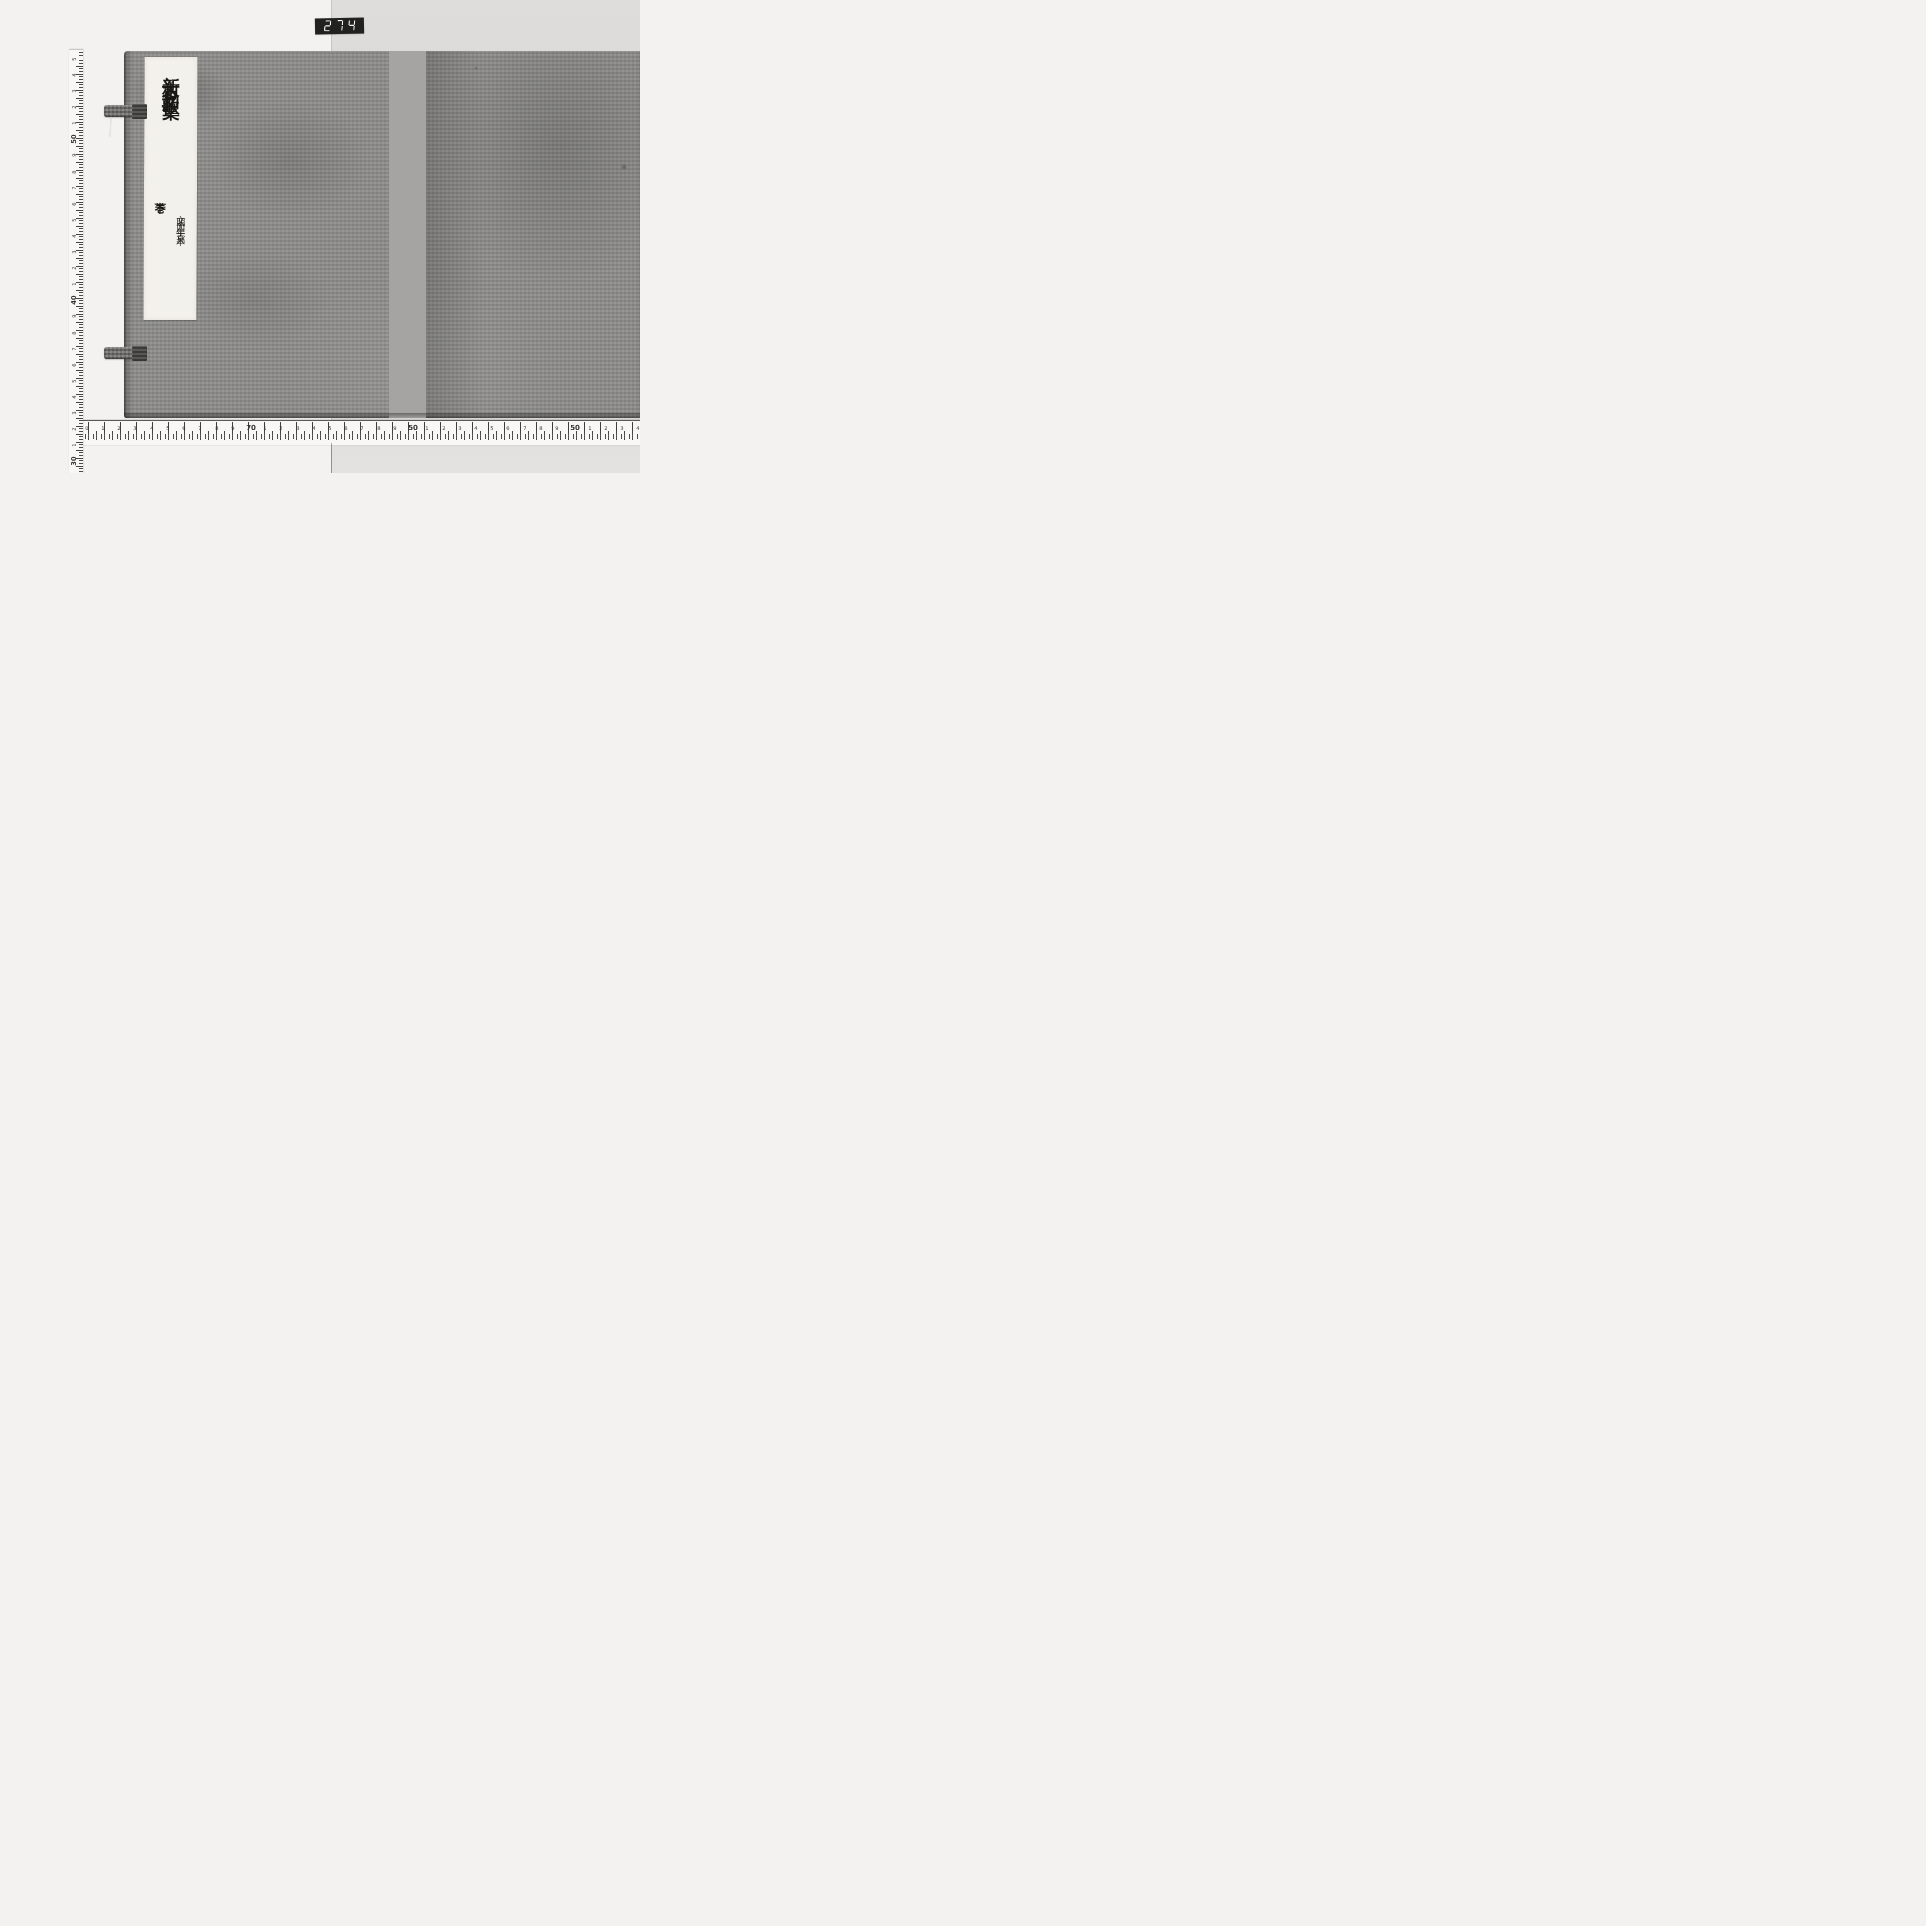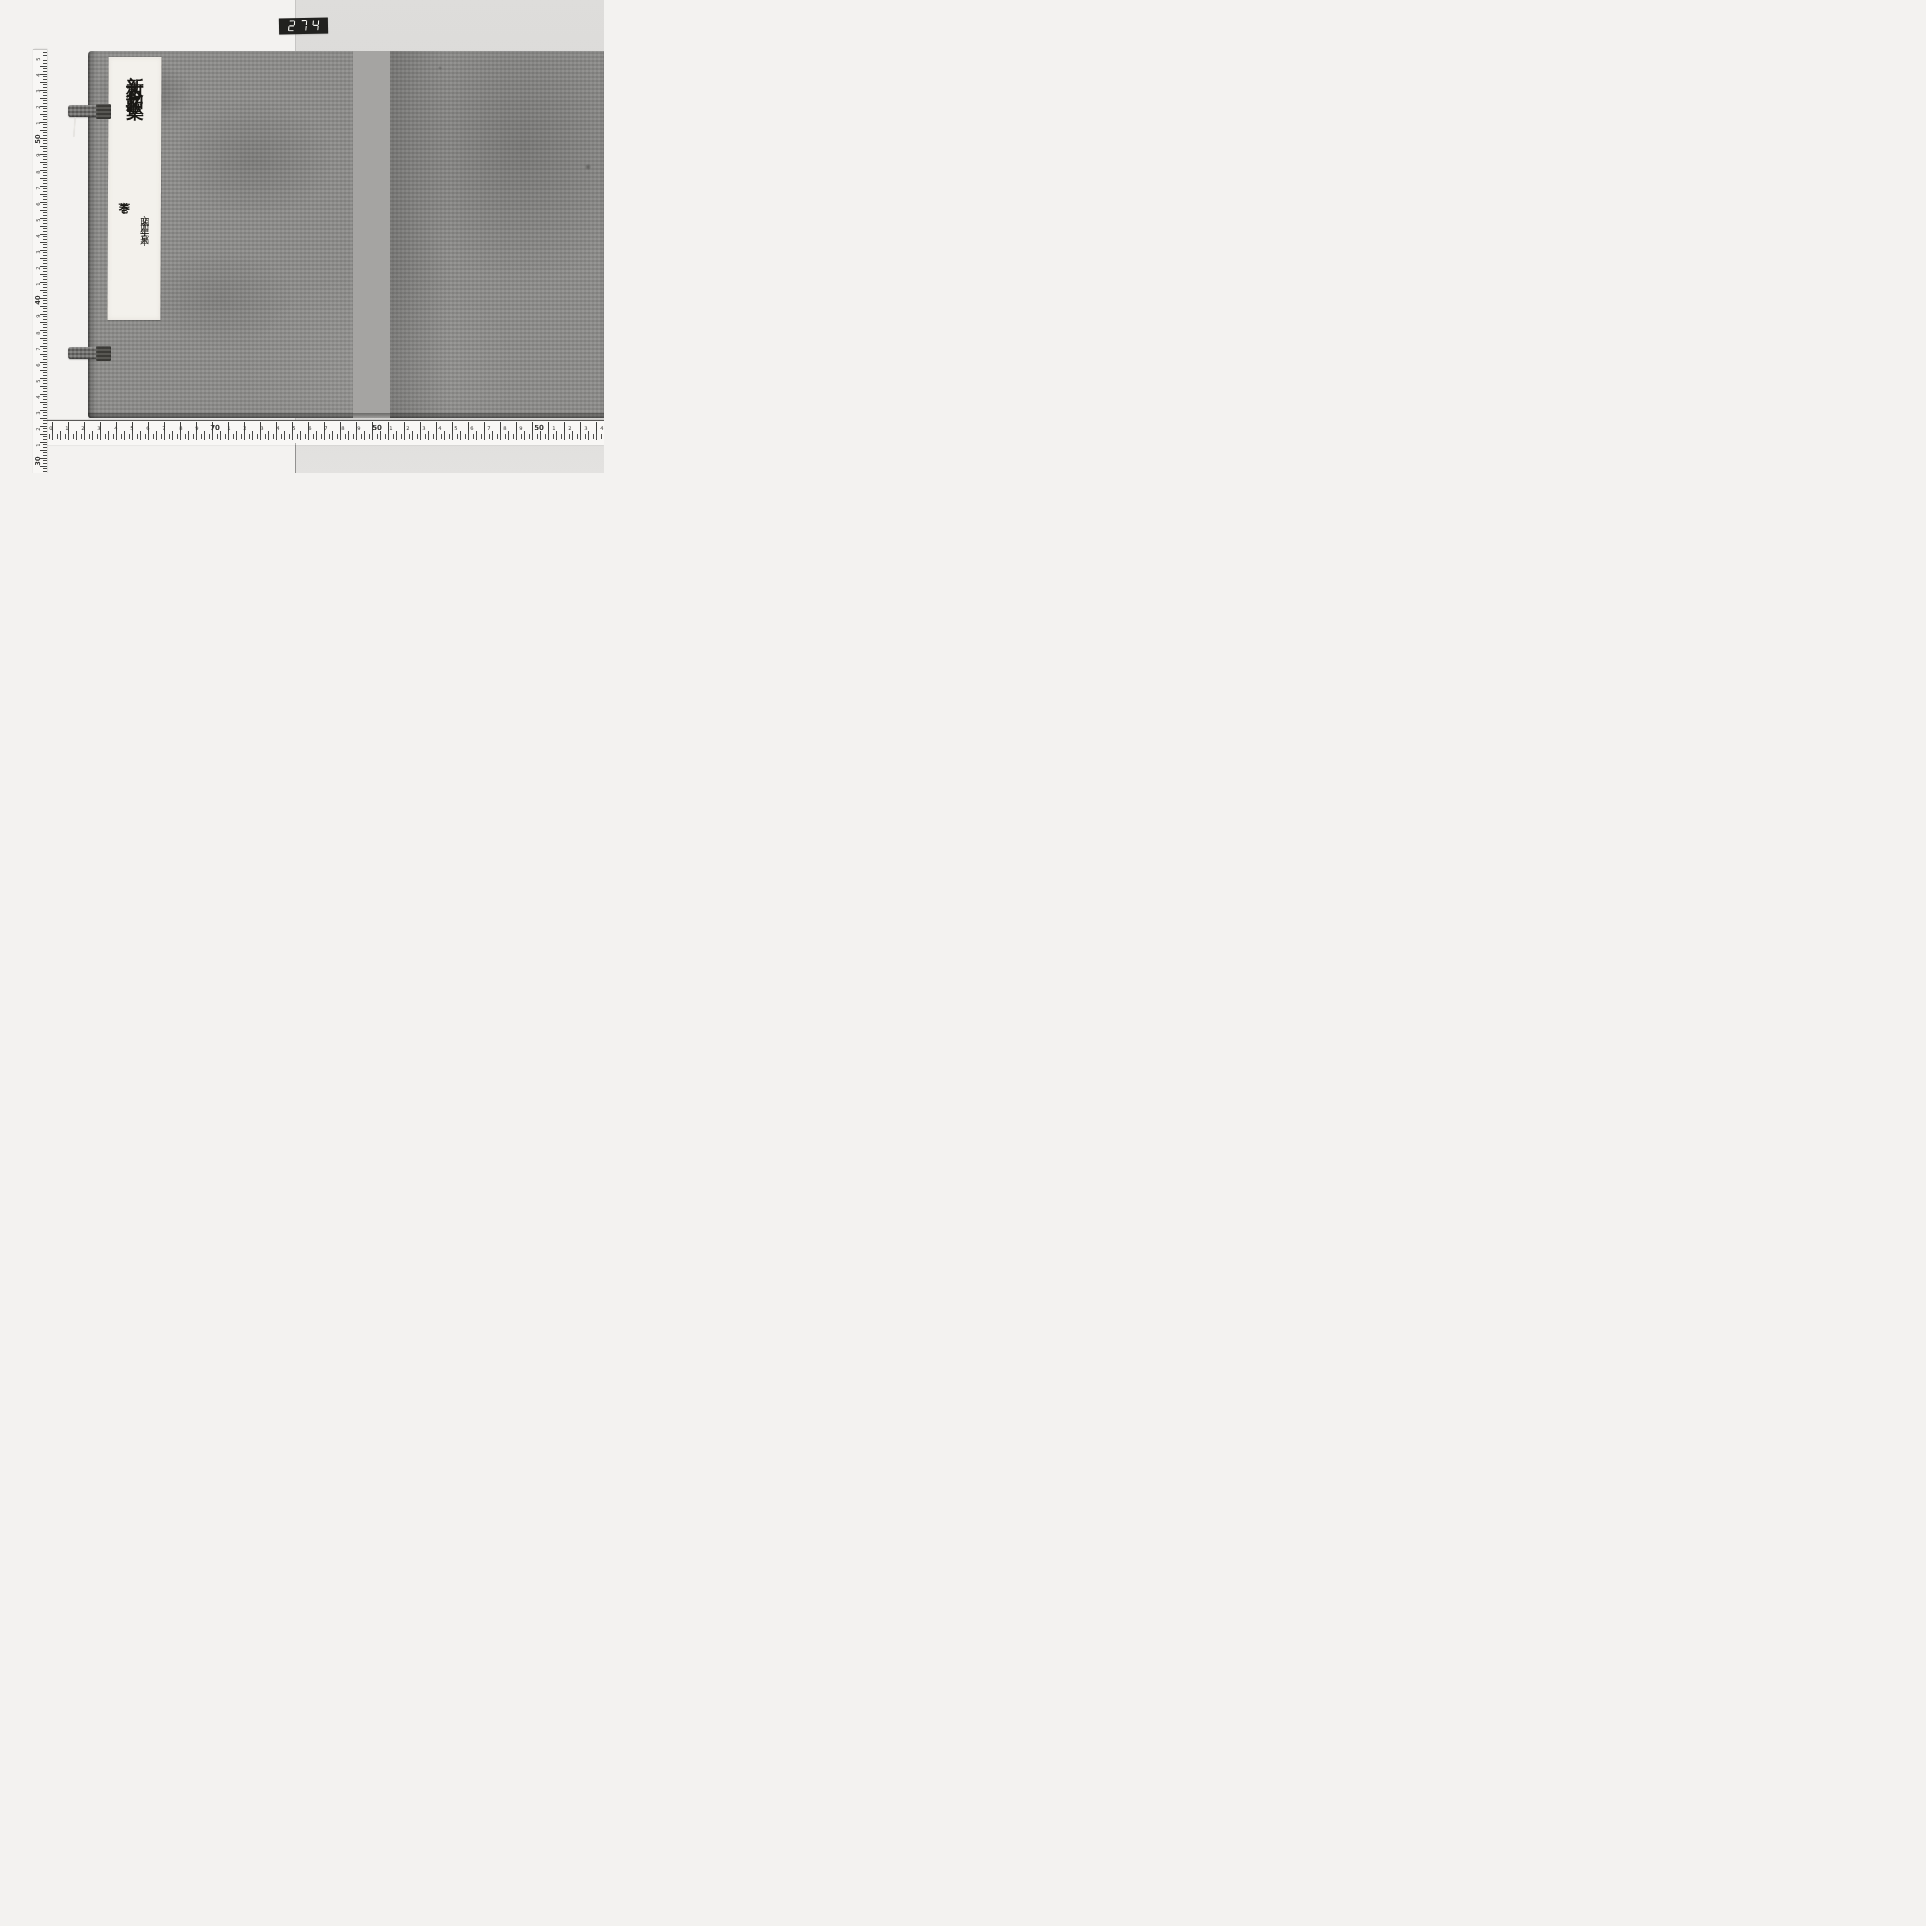--- a/index.html
+++ b/index.html
@@ -4,7 +4,7 @@
 <style>
   html,body{margin:0;padding:0;background:#f3f2f0;}
   .stage{position:relative;width:604px;height:473px;overflow:hidden;
-         font-family:"DejaVu Sans","Liberation Sans",sans-serif;background:#f3f2f0;}
+         font-family:"DejaVu Sans","Liberation Sans",sans-serif;background:#f3f2f0;margin-left:36px;}
 
   
   .bg-right{position:absolute;left:295px;top:0;width:309px;height:473px;

